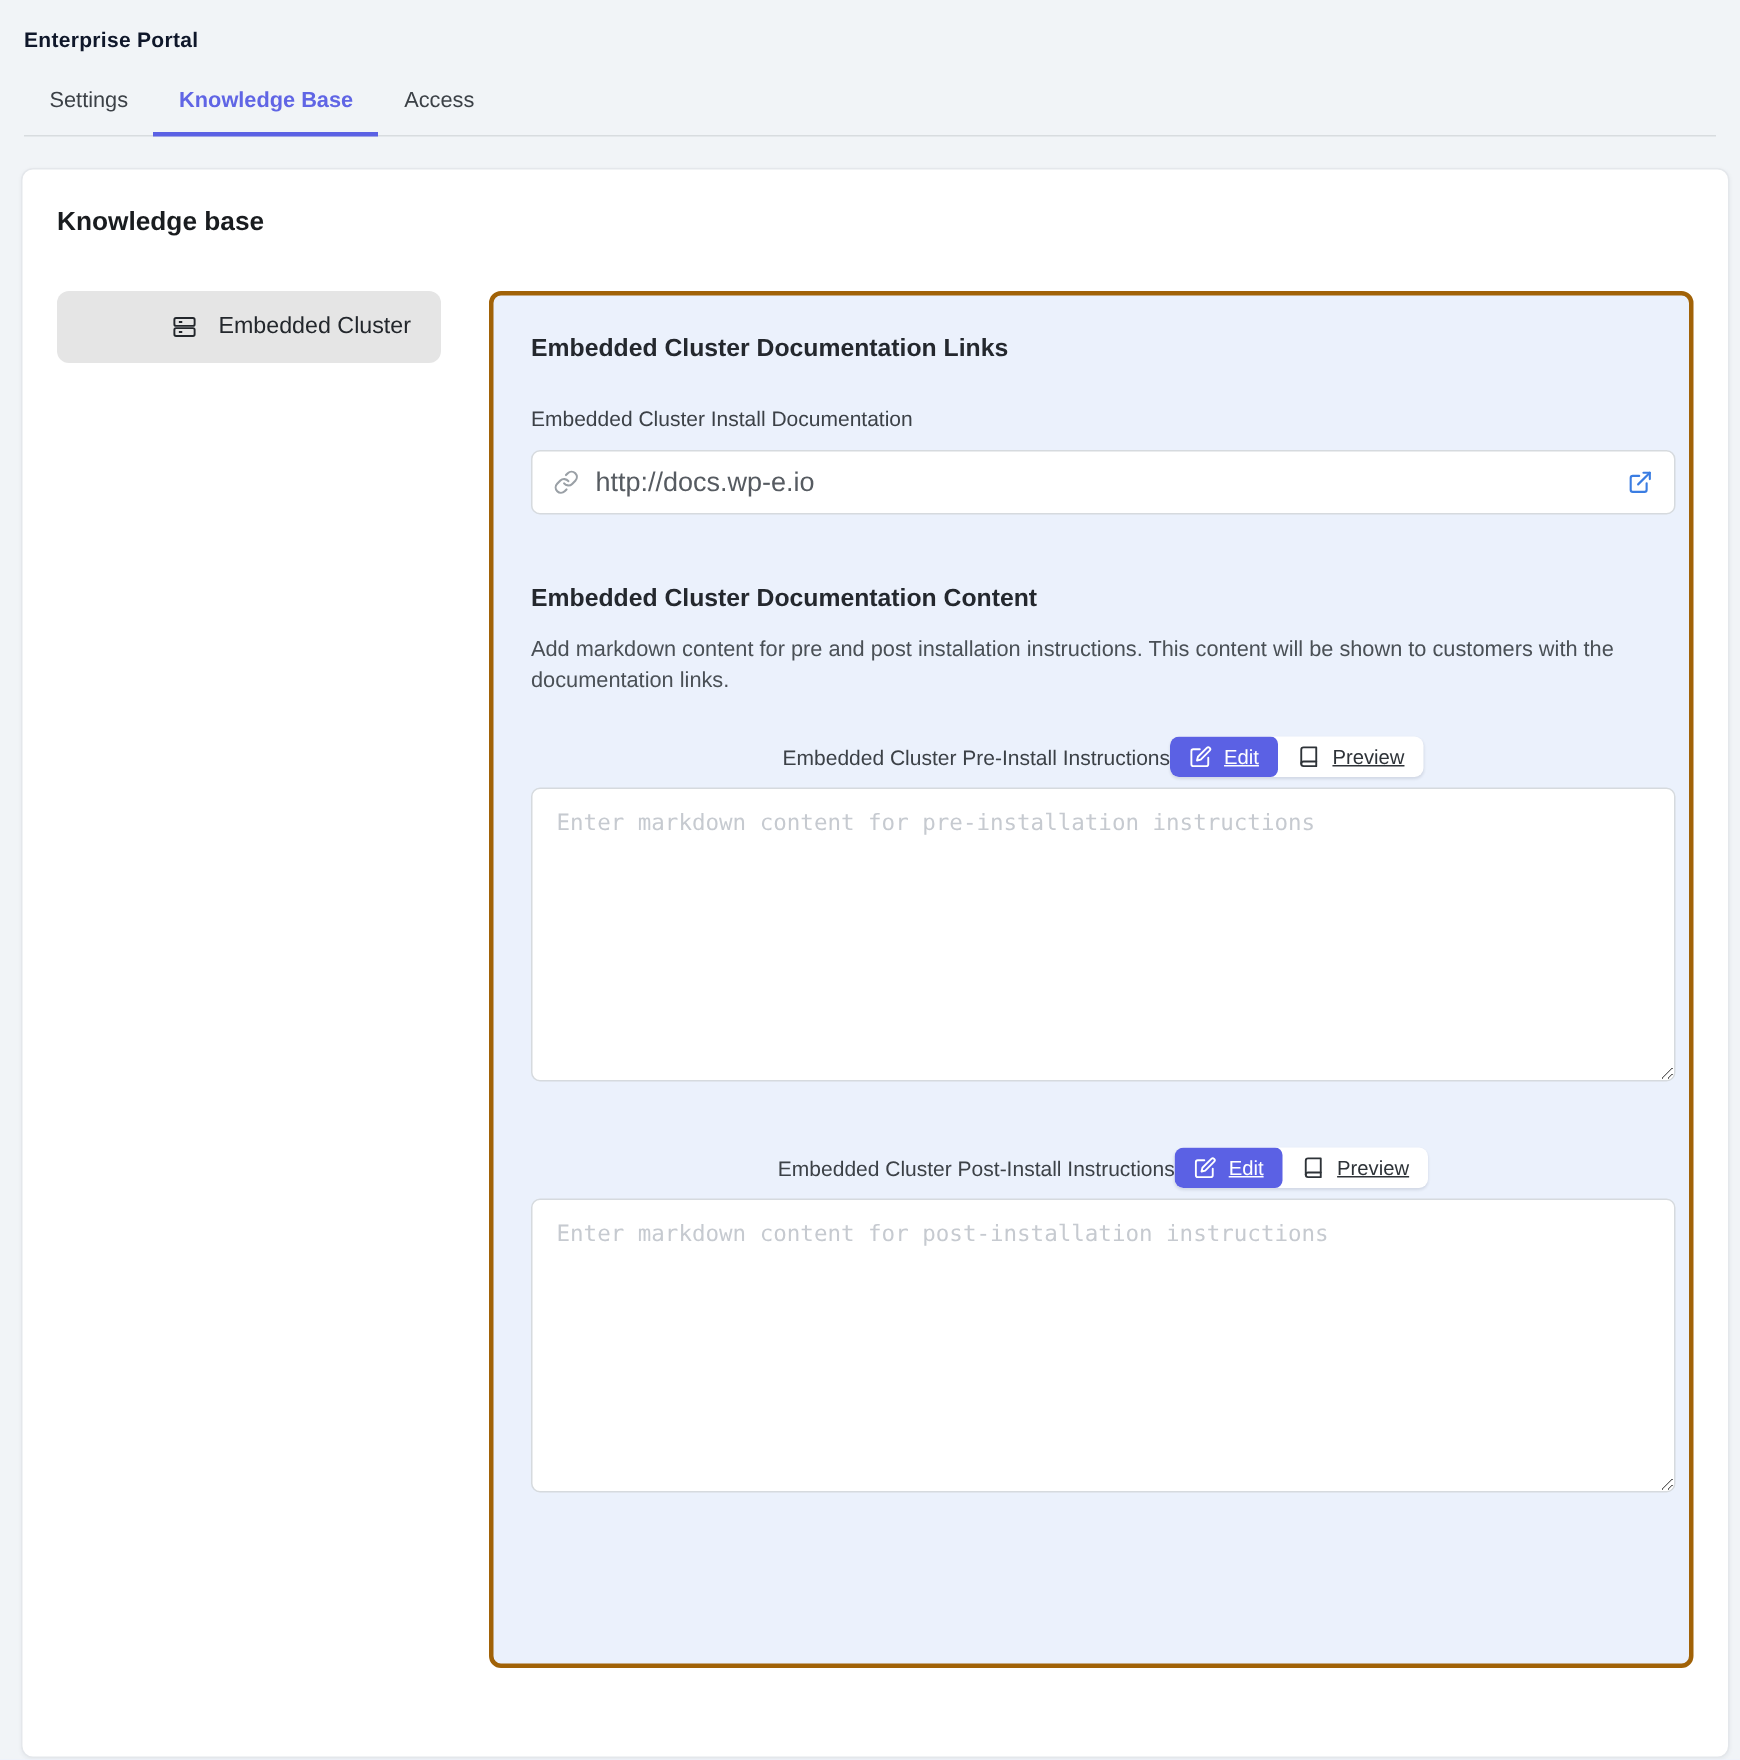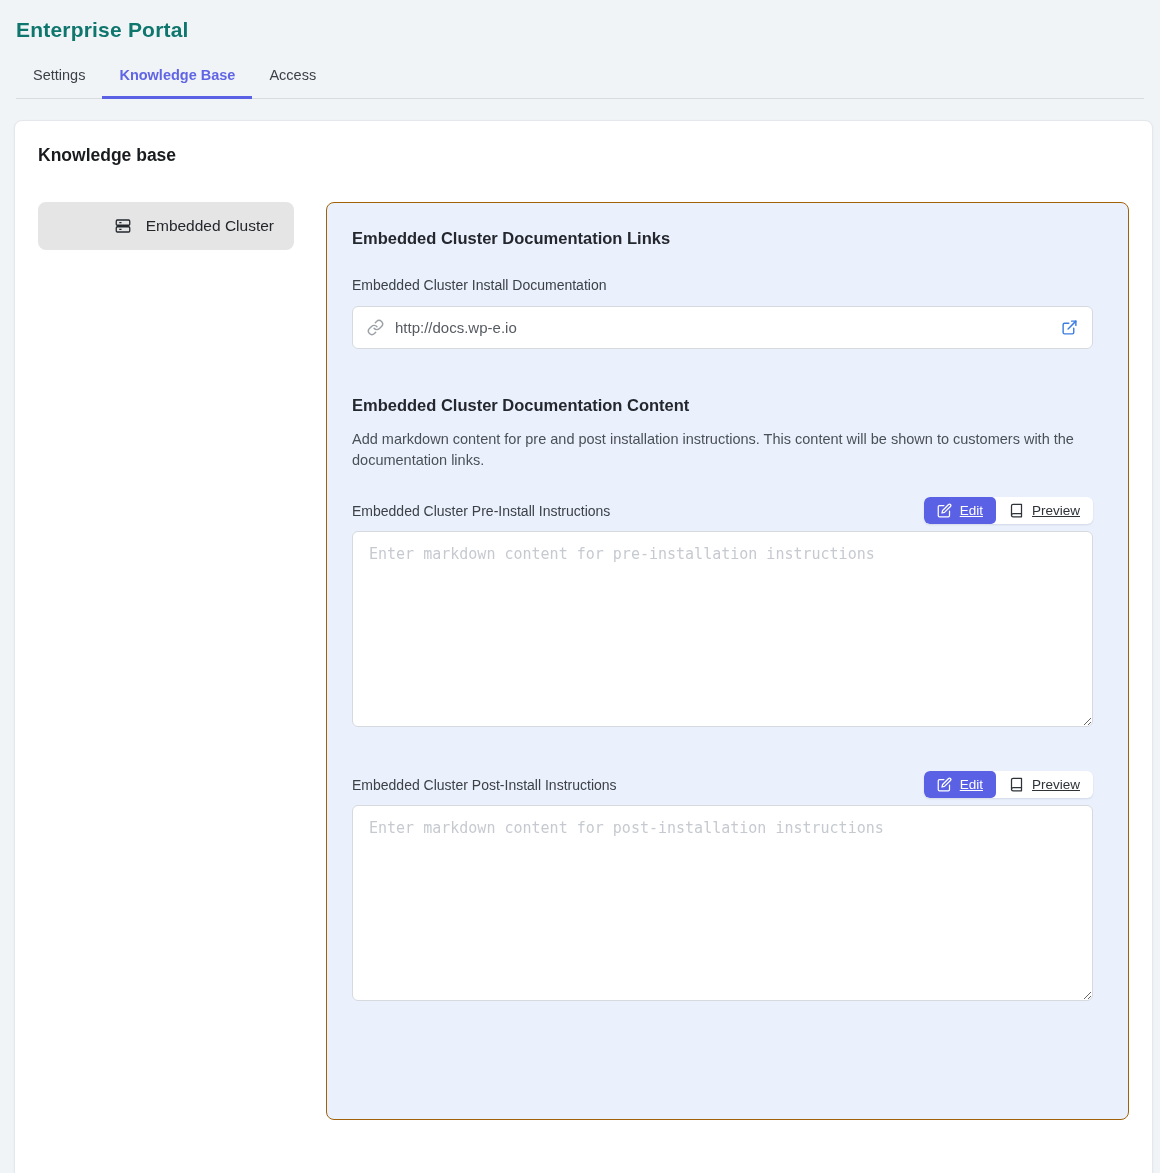--- a/index.html
+++ b/index.html
@@ -13,7 +13,7 @@
   
   .app-header { padding: 18px 16px 0 16px; }
   .app-title {
-    font-size: 21px; font-weight: 700; color: #0f766e; letter-spacing: .2px;
+    font-size: 14px; font-weight: 700; color: #0f172a; letter-spacing: .2px;
   }
   .tabs-row {
     margin: 14px 16px 0 16px;

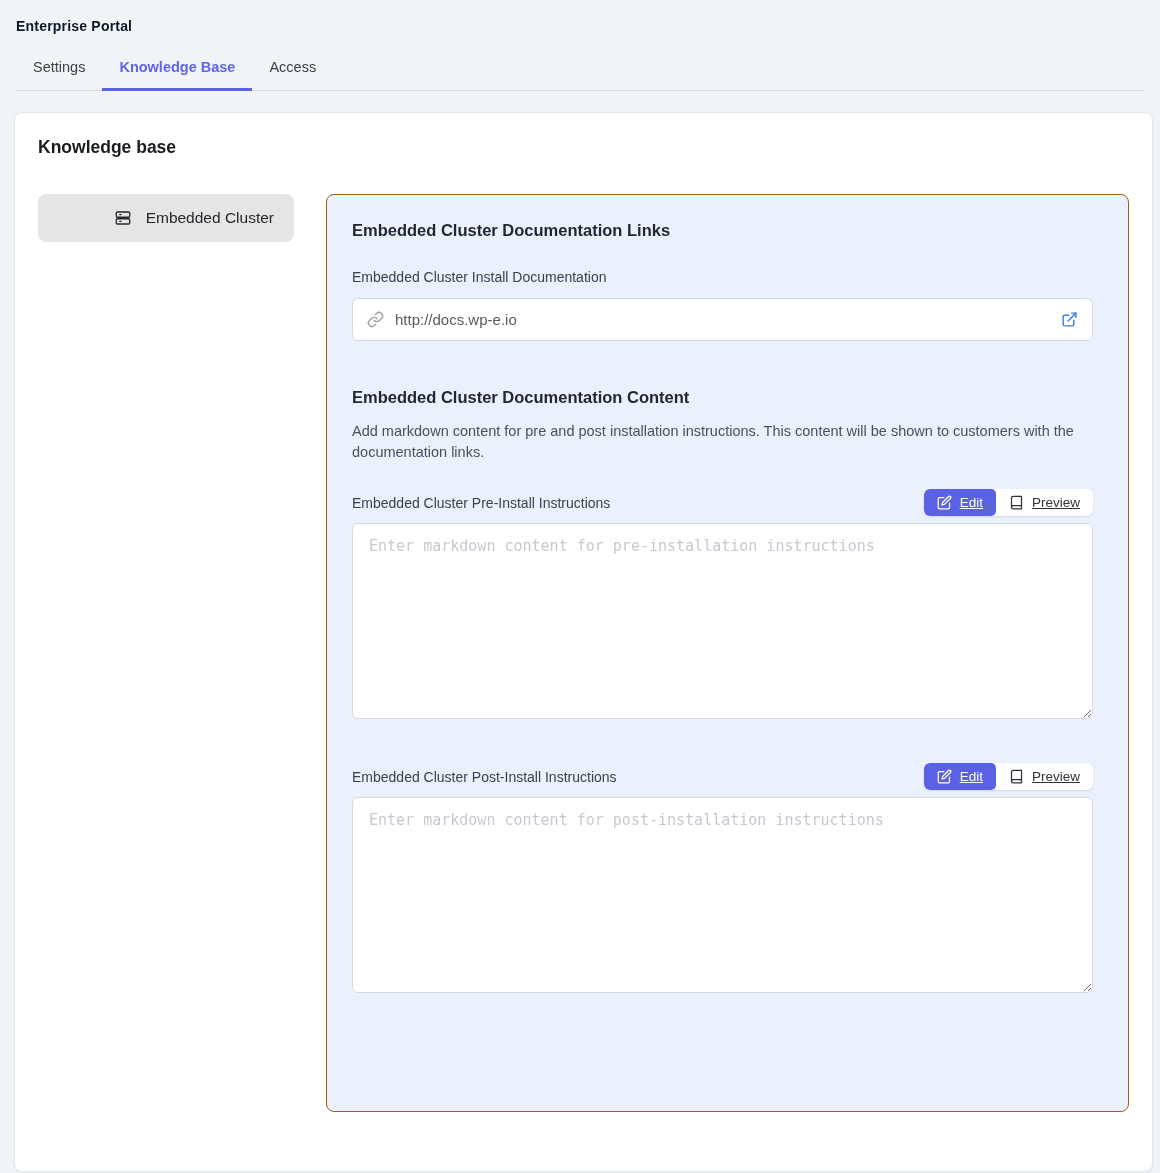--- a/index.html
+++ b/index.html
@@ -61,9 +61,9 @@
   .panel {
     flex: 1;
     background: #ebf1fc;
-    border: 1px solid #a16207;
+    border: 3px solid #a16207;
     border-radius: 8px;
-    padding: 26px 35px 25px 25px;
+    padding: 26px 9px 25px 25px;
     height: 918px;
   }
   .section-title { font-size: 16.5px; font-weight: 700; color: #24282e; }

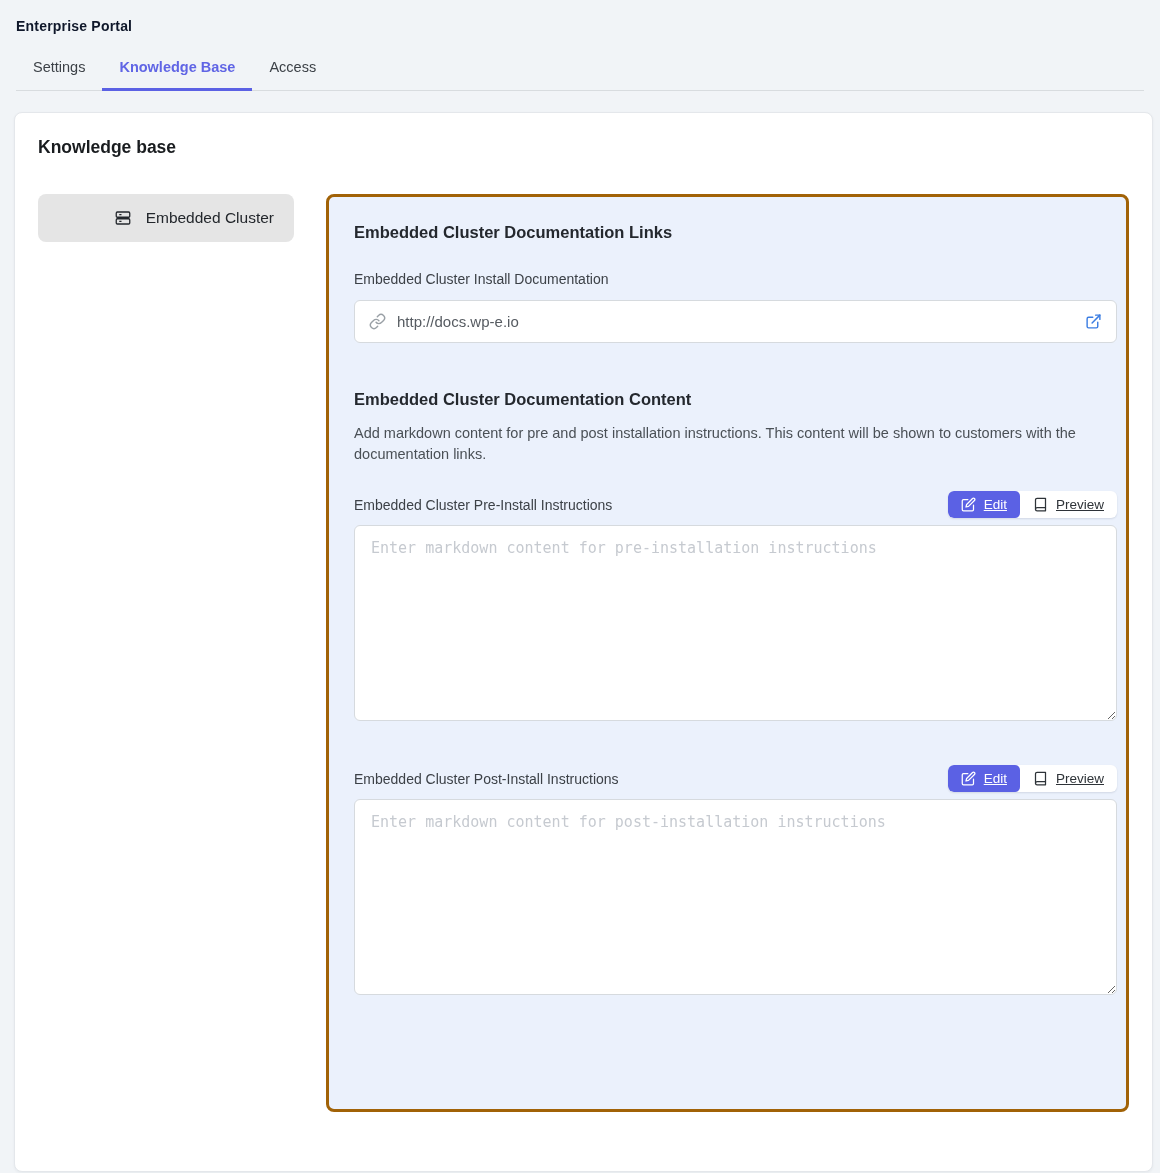--- a/index.html
+++ b/index.html
@@ -82,7 +82,7 @@
   .url-input {
     flex: 1; border: none; outline: none;
     font-family: "Liberation Sans", sans-serif;
-    font-size: 15px; color: #565b61; background: transparent;
+    font-size: 18px; color: #565b61; background: transparent;
   }
   .icon-16 { width: 17px; height: 17px; flex: none; display: block; }
 

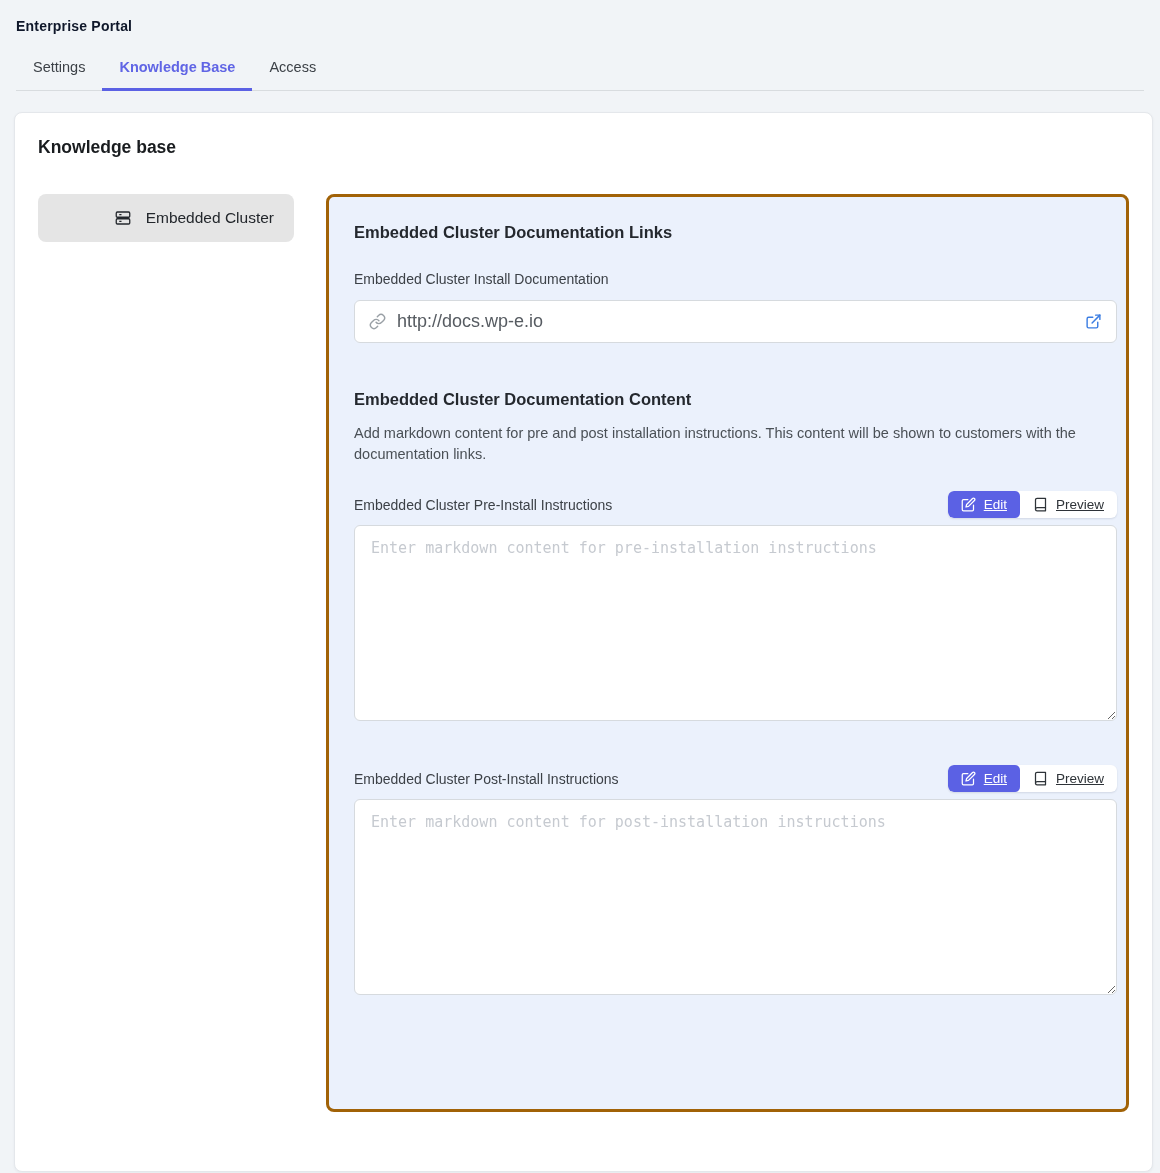--- a/index.html
+++ b/index.html
@@ -93,7 +93,7 @@
 
   .label-row {
     margin-top: 27px;
-    display: flex; justify-content: space-between; align-items: flex-end;
+    display: flex; justify-content: center; align-items: flex-end;
   }
   .label-row .field-label { margin-bottom: 5px; }
 

